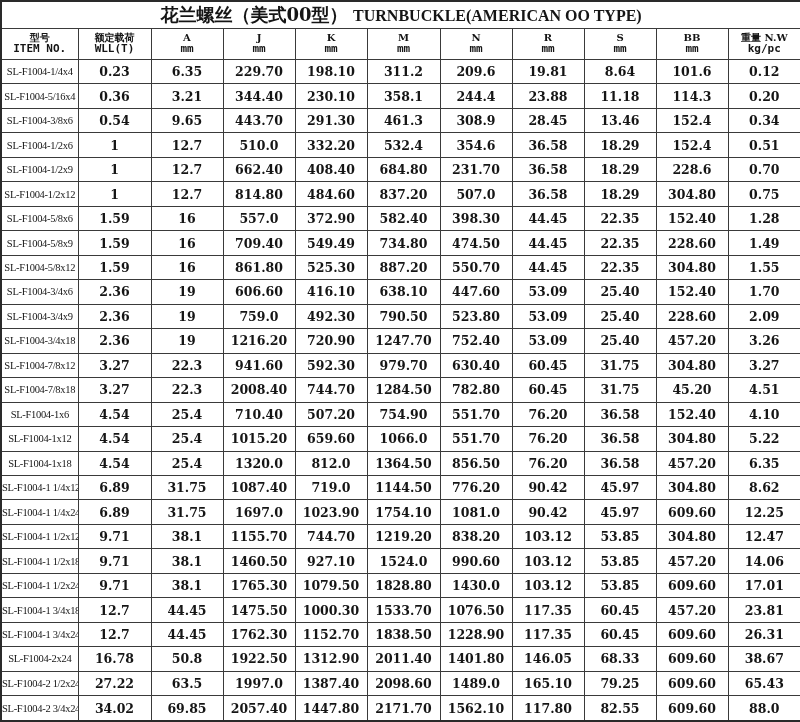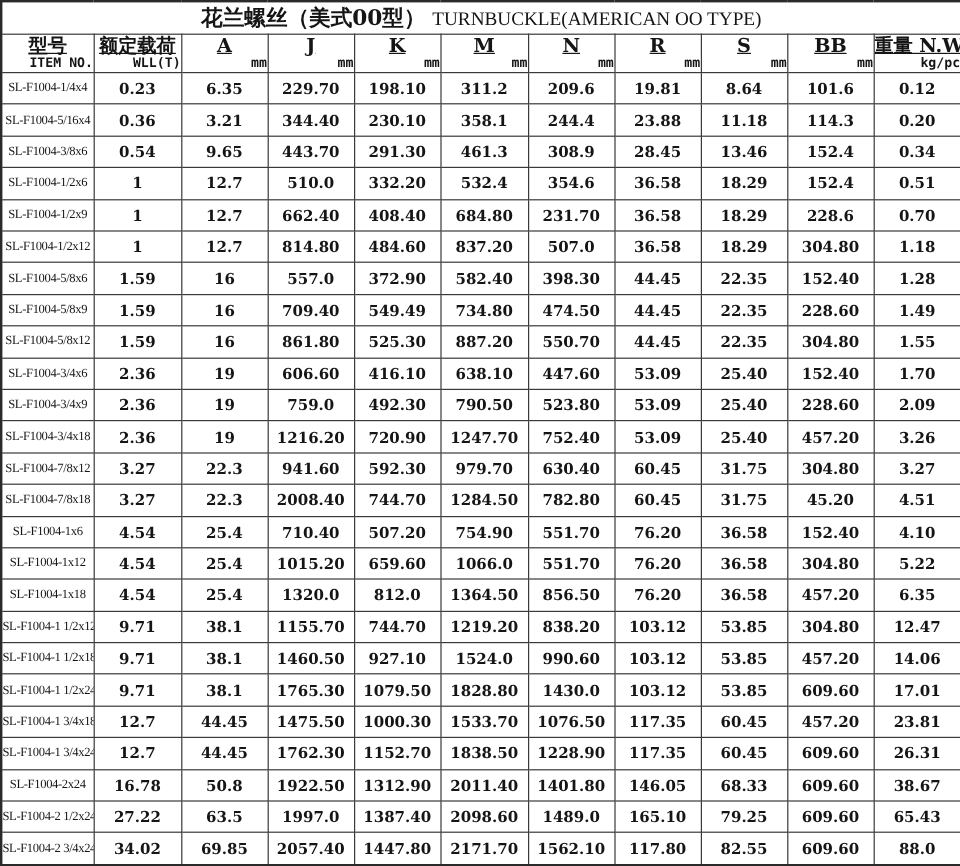--- a/index.html
+++ b/index.html
@@ -40,7 +40,7 @@
   }
   .title-en {
     font-size: 16px;
-    font-weight: normal;
+    font-weight: bold;
     font-family: "Liberation Serif", serif;
   }
   tr.header-row th {

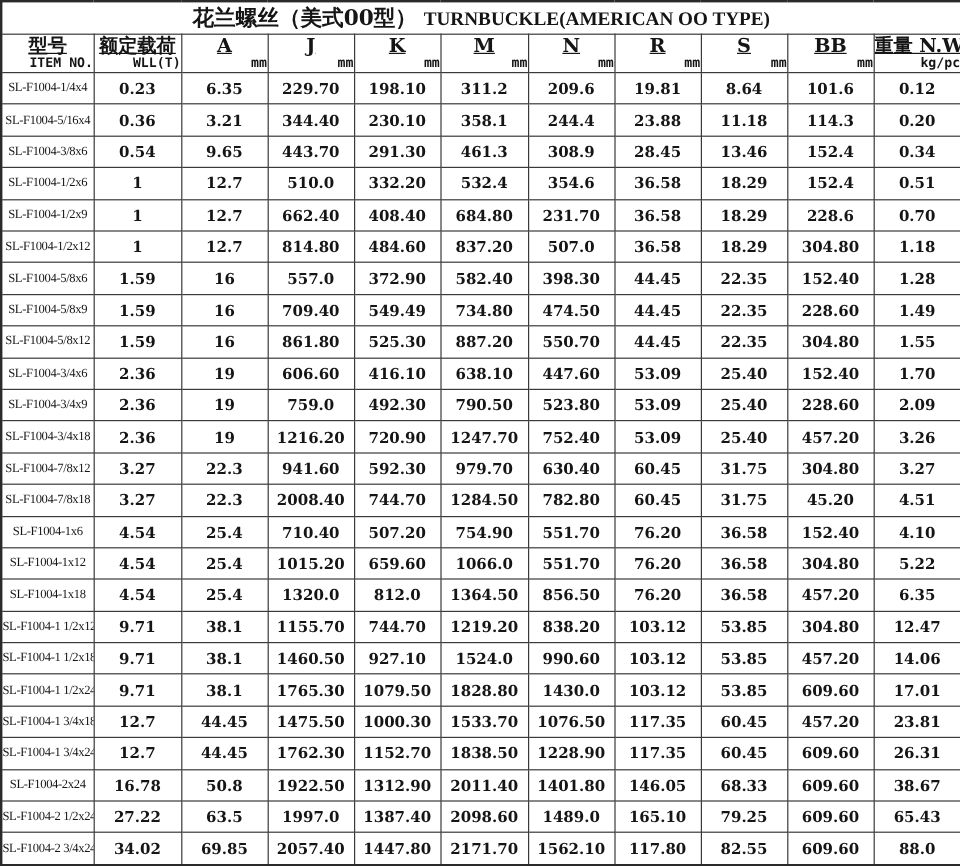--- a/index.html
+++ b/index.html
@@ -51,8 +51,7 @@
   }
   .hdr-top {
     display: block;
-    font-size: 16px;
-    text-decoration: underline;
+    font-size: 10px;
   }
   .hdr-bottom {
     display: block;

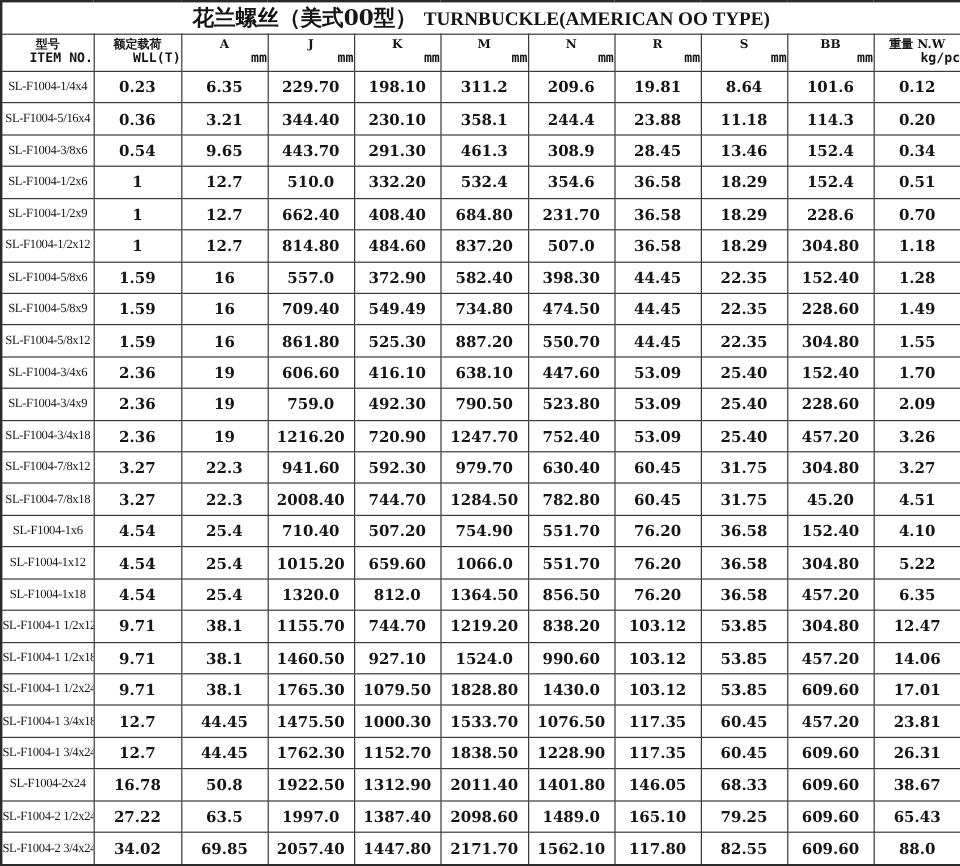--- a/index.html
+++ b/index.html
@@ -58,7 +58,6 @@
     font-size: 11px;
     font-family: "DejaVu Sans Mono", monospace;
     font-weight: bold;
-    text-align: right;
   }
   tbody td {
     height: 20px;

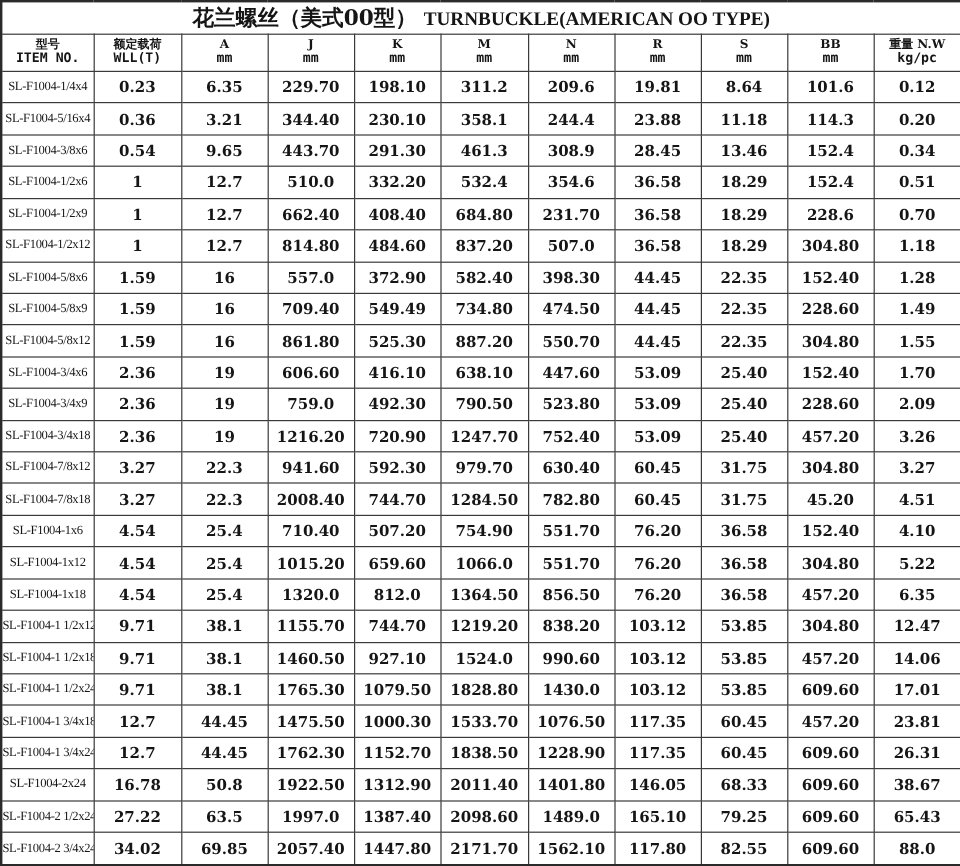--- a/index.html
+++ b/index.html
@@ -223,7 +223,7 @@
         <td>36.58</td>
         <td>18.29</td>
         <td>304.80</td>
-        <td>1.18</td>
+        <td>0.75</td>
       </tr>
       <tr>
         <td class="item-cell">SL-F1004-5/8x6</td>

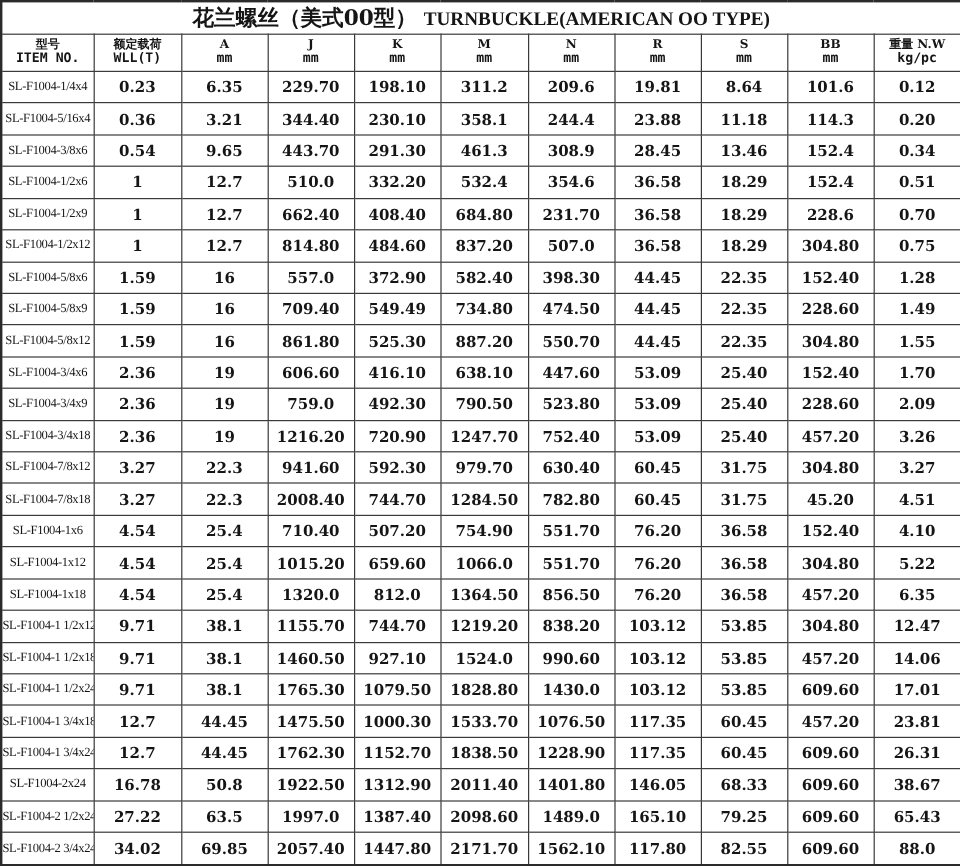--- a/index.html
+++ b/index.html
@@ -369,6 +369,19 @@
         <td>6.35</td>
       </tr>
       <tr>
+        <td class="item-cell">SL-F1004-1 1/4x12</td>
+        <td>6.89</td>
+        <td>31.75</td>
+        <td>1087.40</td>
+        <td>719.0</td>
+        <td>1144.50</td>
+        <td>776.20</td>
+        <td>90.42</td>
+        <td>45.97</td>
+        <td>304.80</td>
+        <td>8.62</td>
+      </tr>
+      <tr>
         <td class="item-cell">SL-F1004-1 1/2x12</td>
         <td>9.71</td>
         <td>38.1</td>

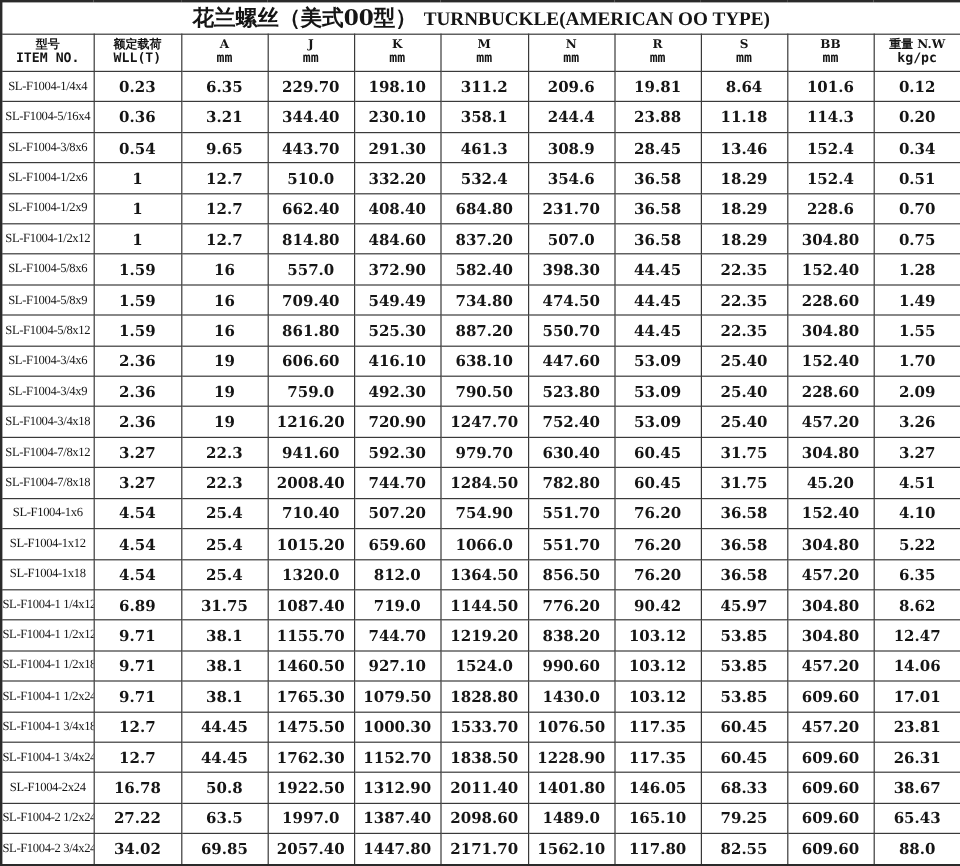--- a/index.html
+++ b/index.html
@@ -382,6 +382,19 @@
         <td>8.62</td>
       </tr>
       <tr>
+        <td class="item-cell">SL-F1004-1 1/4x24</td>
+        <td>6.89</td>
+        <td>31.75</td>
+        <td>1697.0</td>
+        <td>1023.90</td>
+        <td>1754.10</td>
+        <td>1081.0</td>
+        <td>90.42</td>
+        <td>45.97</td>
+        <td>609.60</td>
+        <td>12.25</td>
+      </tr>
+      <tr>
         <td class="item-cell">SL-F1004-1 1/2x12</td>
         <td>9.71</td>
         <td>38.1</td>

